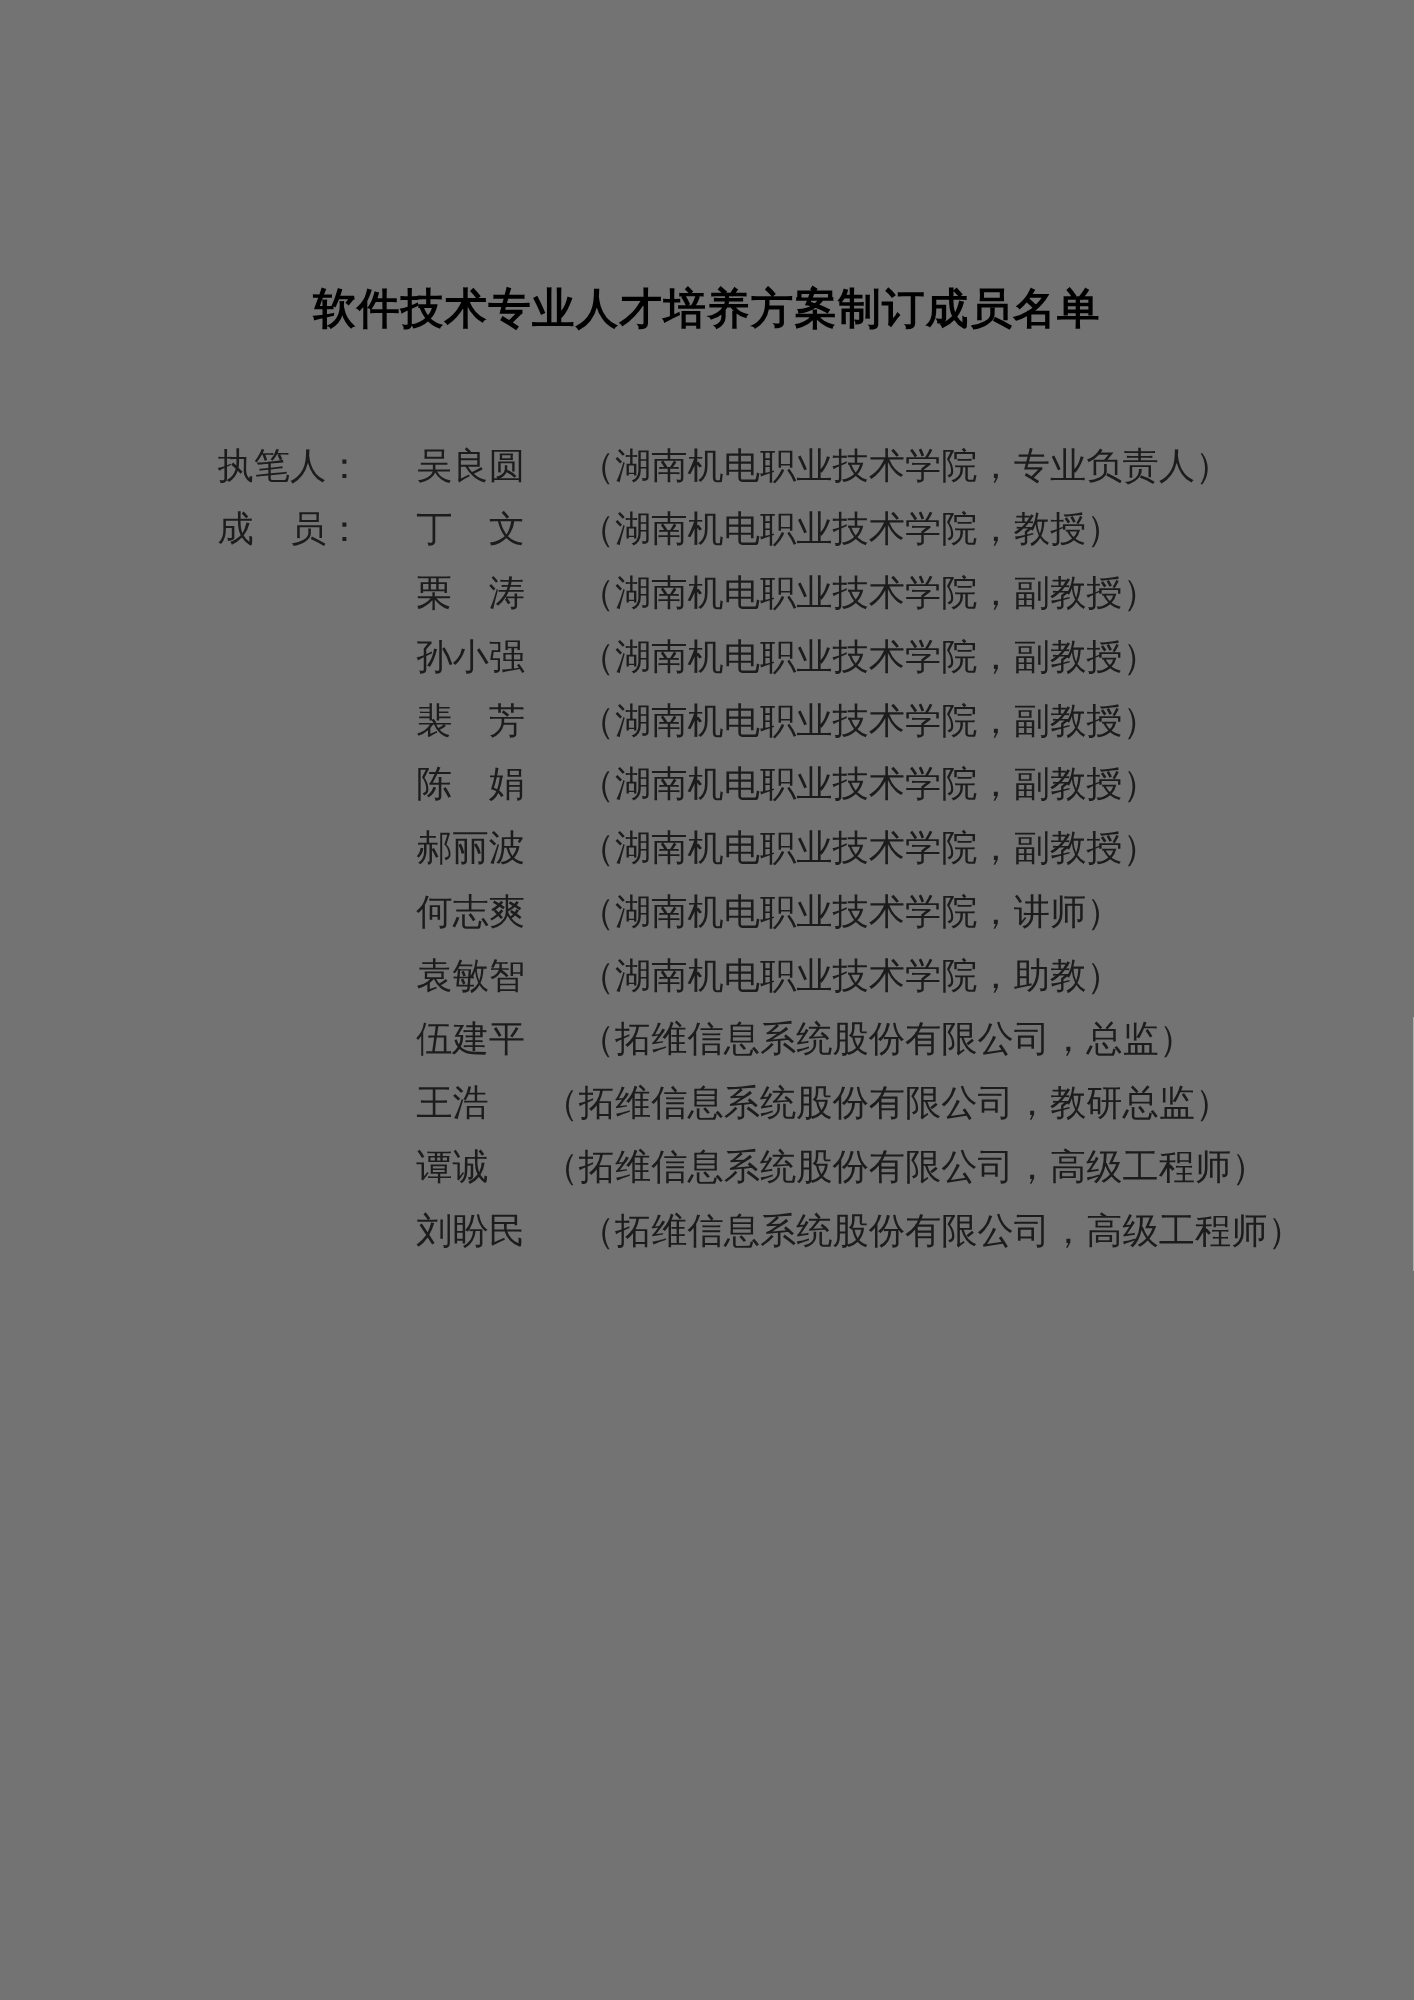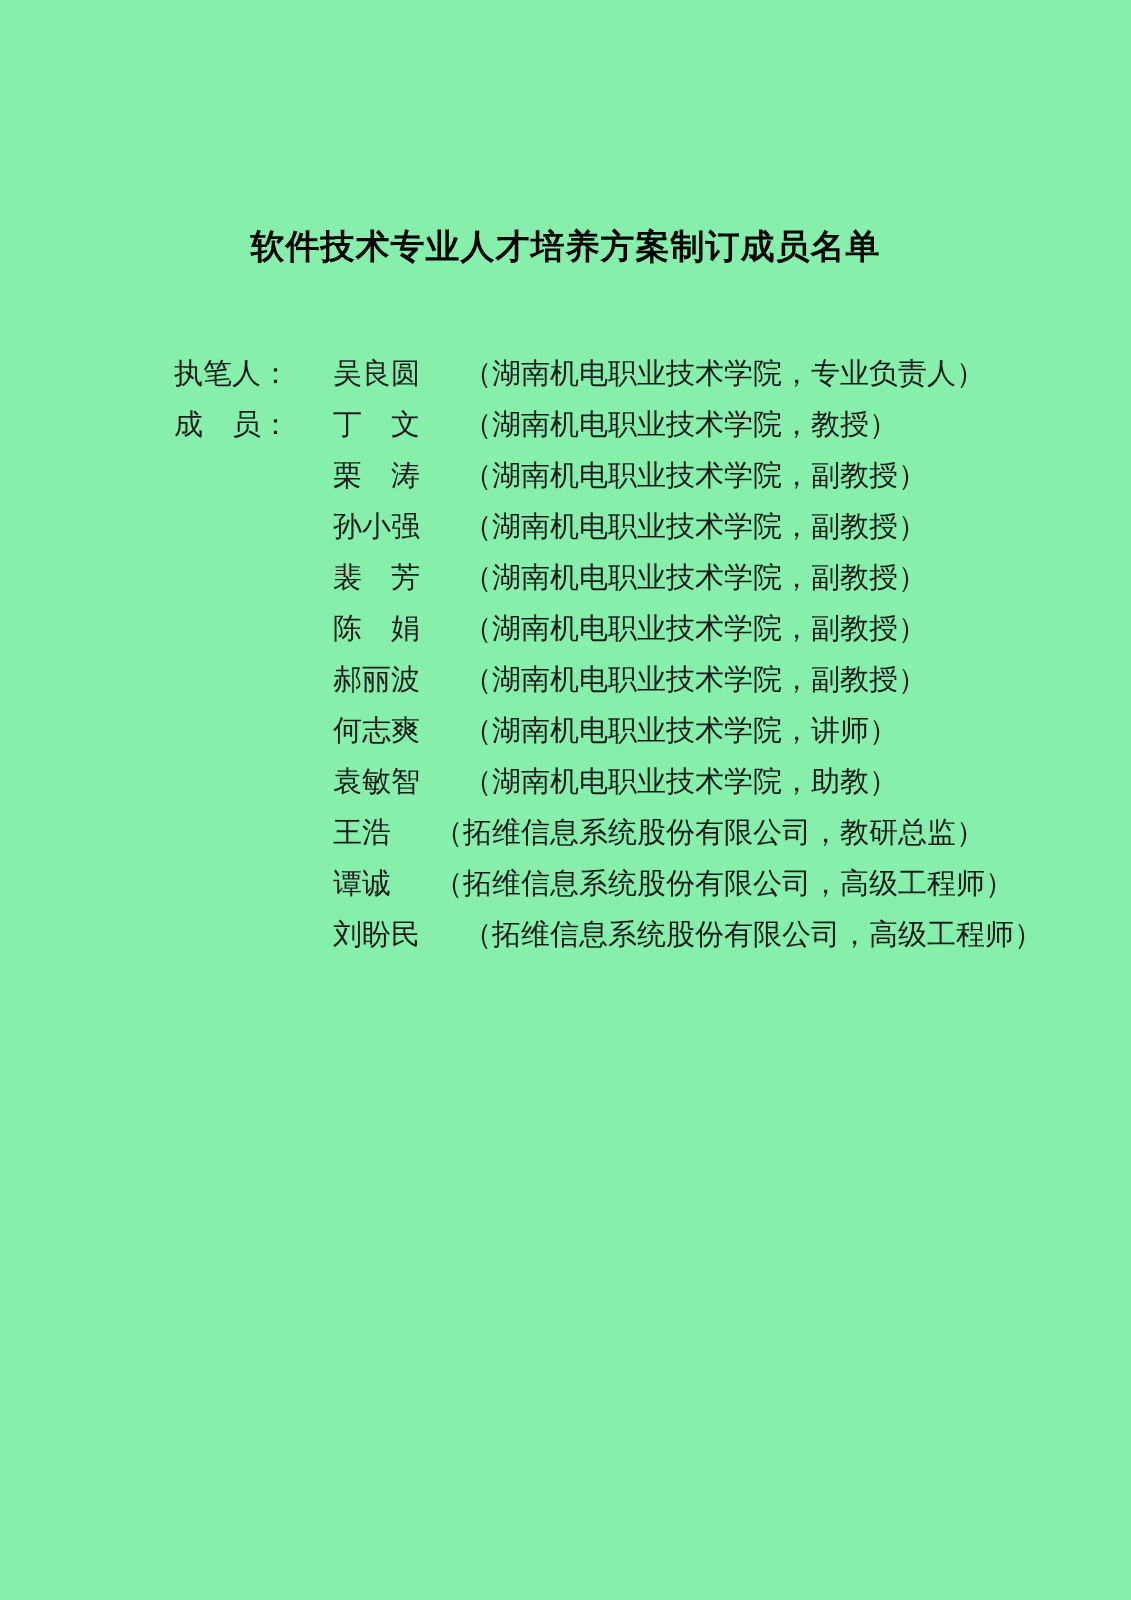--- a/index.html
+++ b/index.html
@@ -11,7 +11,7 @@
     position: relative;
     width: 1131px;
     height: 1600px;
-    background: #86efac;
+    background: #737373;
     overflow: hidden;
     font-family: "Liberation Serif", serif;
   }

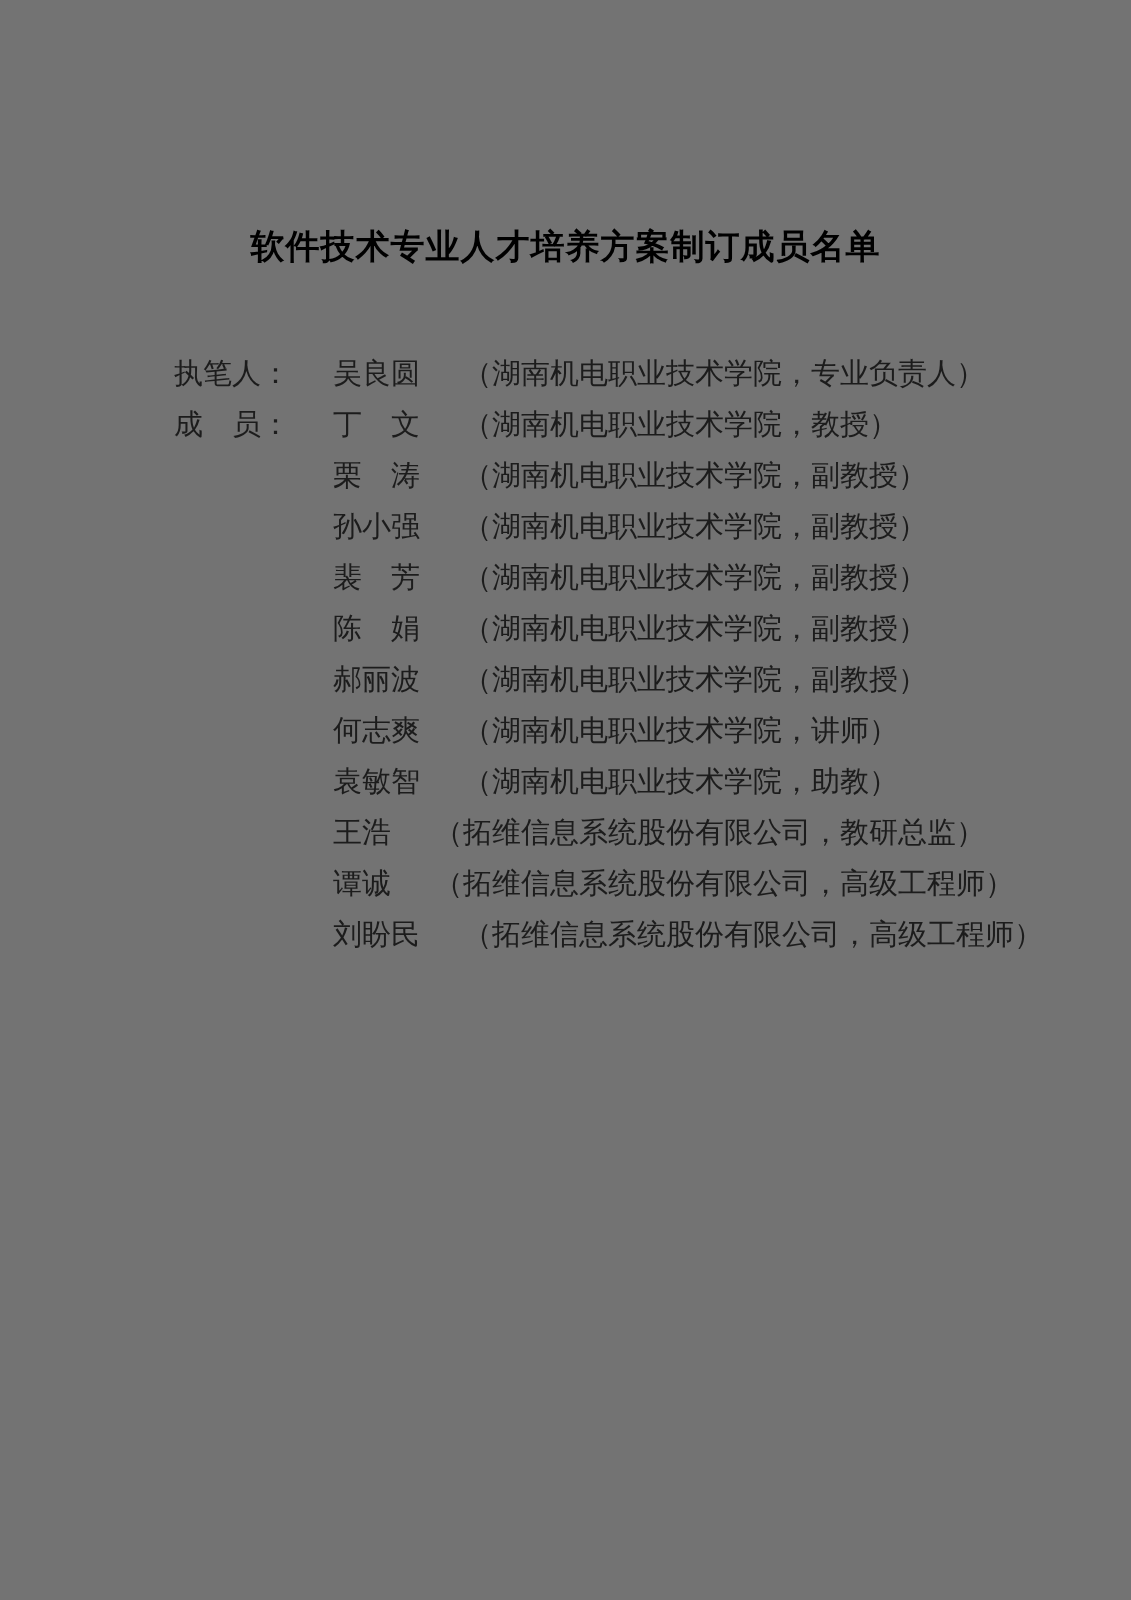--- a/index.html
+++ b/index.html
@@ -97,6 +97,9 @@
       <span class="member-label"></span><span class="member-name">袁敏智</span><span class="member-affiliation">（湖南机电职业技术学院，助教）</span>
     </div>
 
+    <div class="member-line">
+      <span class="member-label"></span><span class="member-name">伍建平</span><span class="member-affiliation">（拓维信息系统股份有限公司，总监）</span>
+    </div>
 
     <div class="member-line">
       <span class="member-label"></span><span class="member-name">王浩</span><span class="member-affiliation">（拓维信息系统股份有限公司，教研总监）</span>

